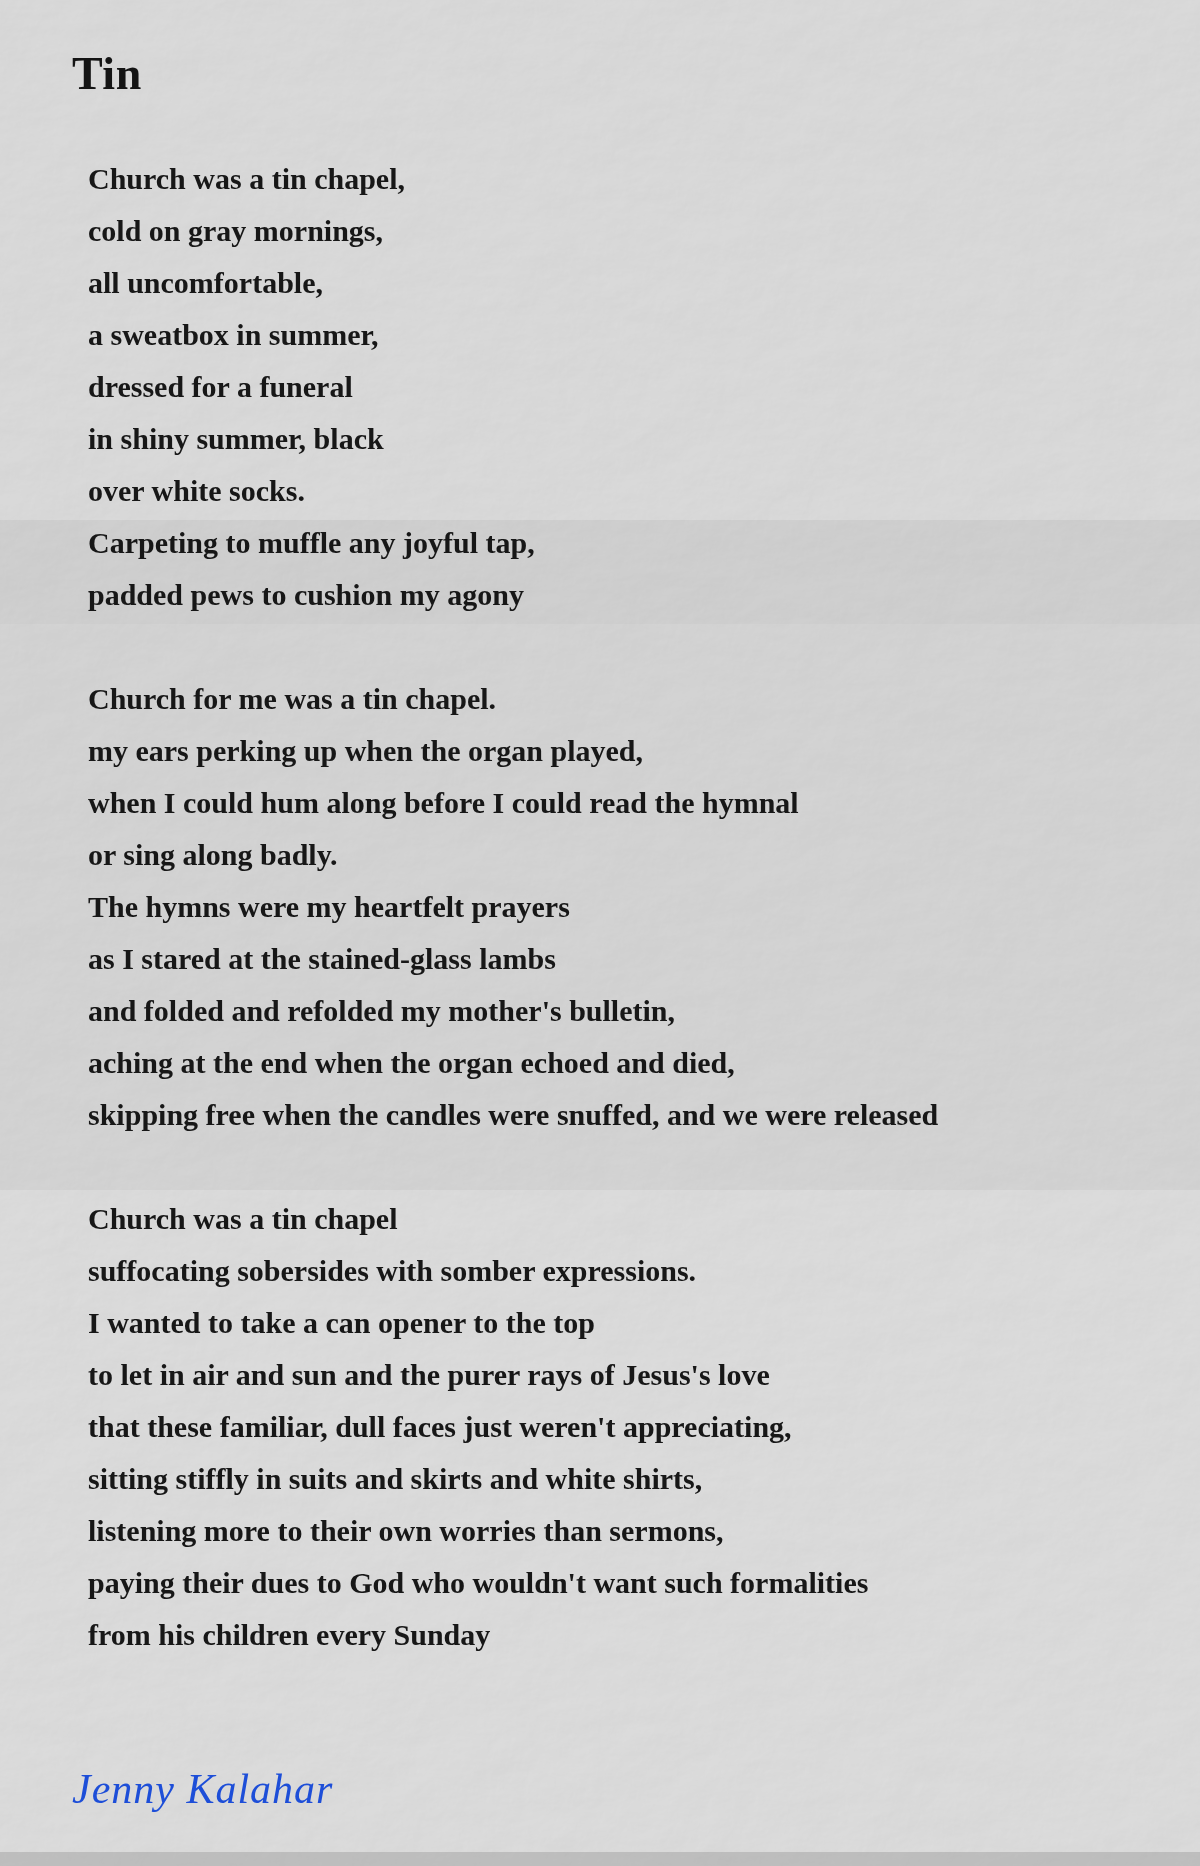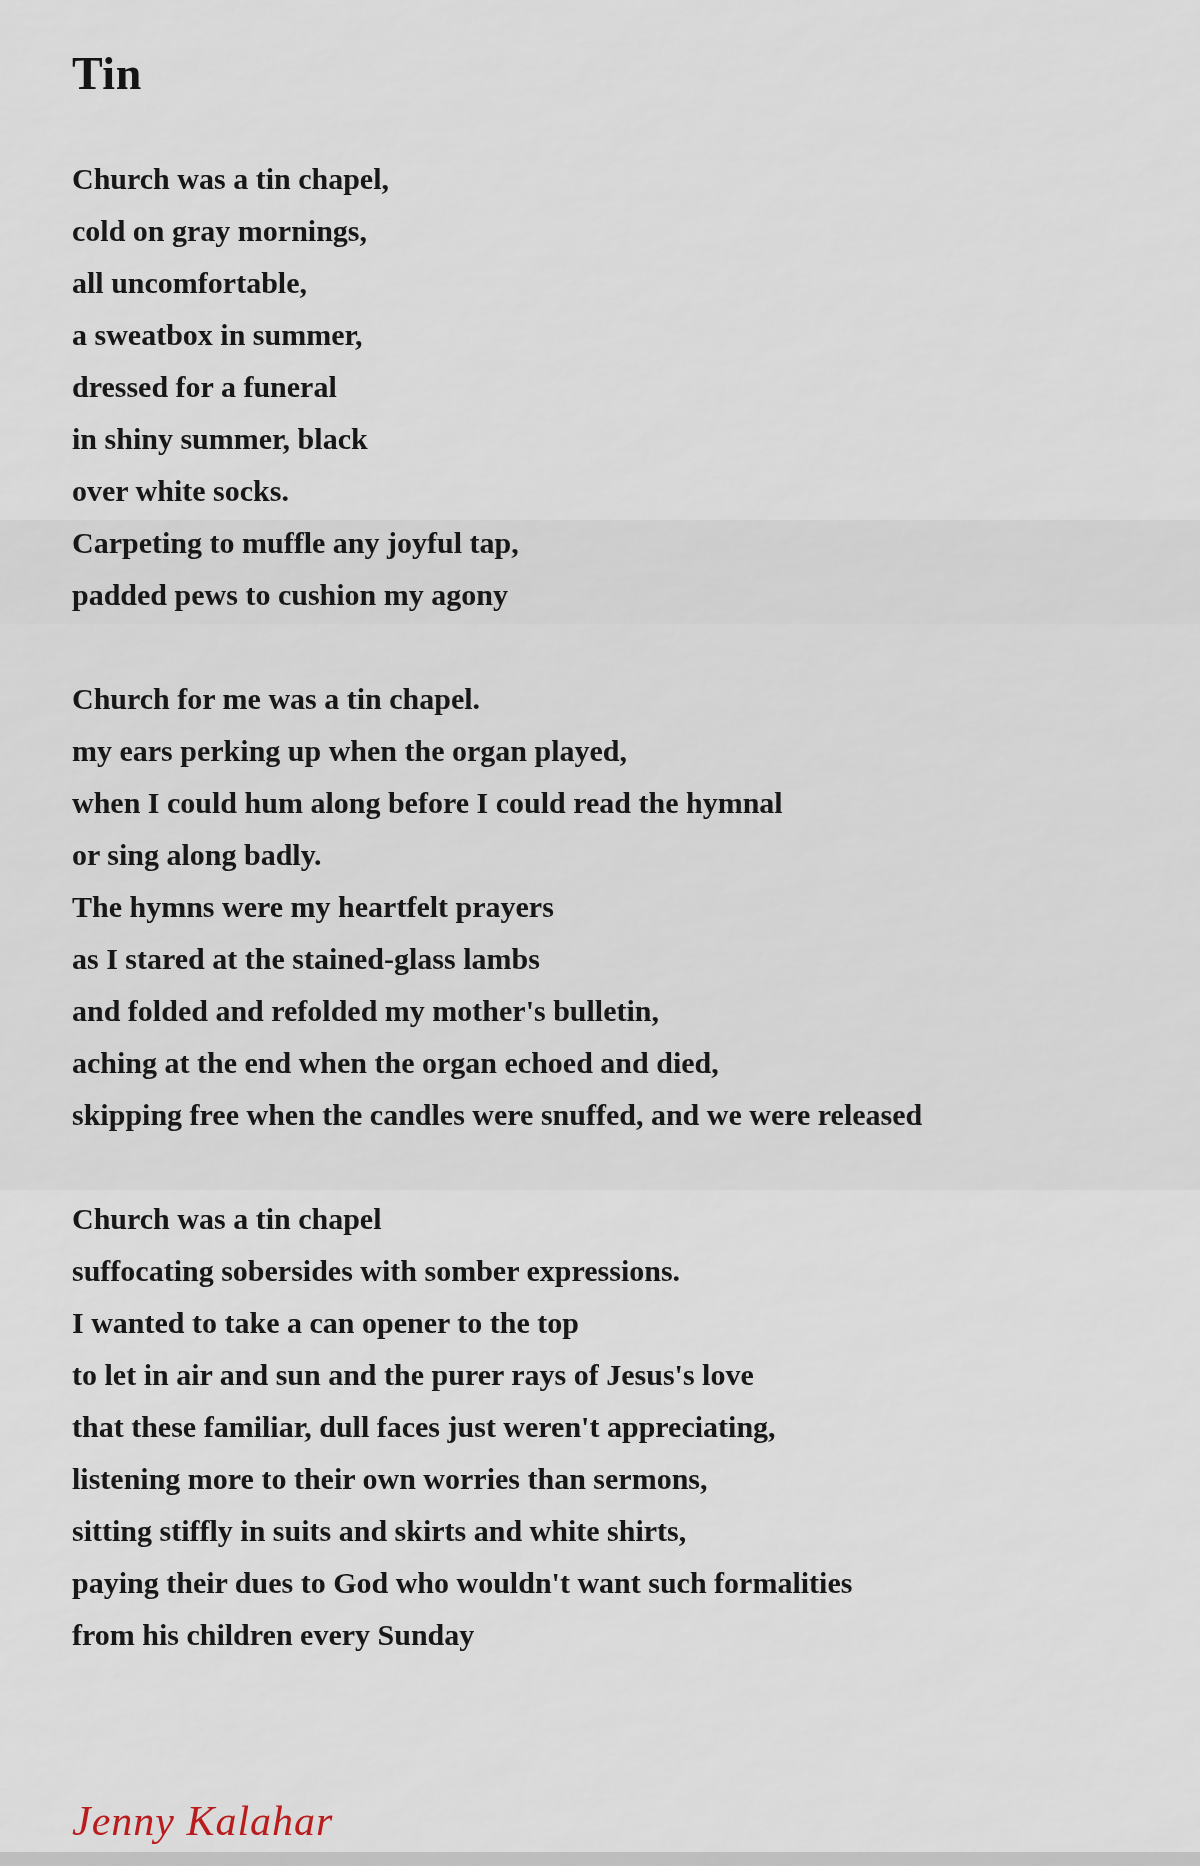--- a/index.html
+++ b/index.html
@@ -50,7 +50,7 @@
     width: 1100px;
   }
   .stanza {
-    margin: 0 0 52px 0;
+    margin: 0 0 52px 16px;
   }
   .poem-line {
     font-size: 30px;

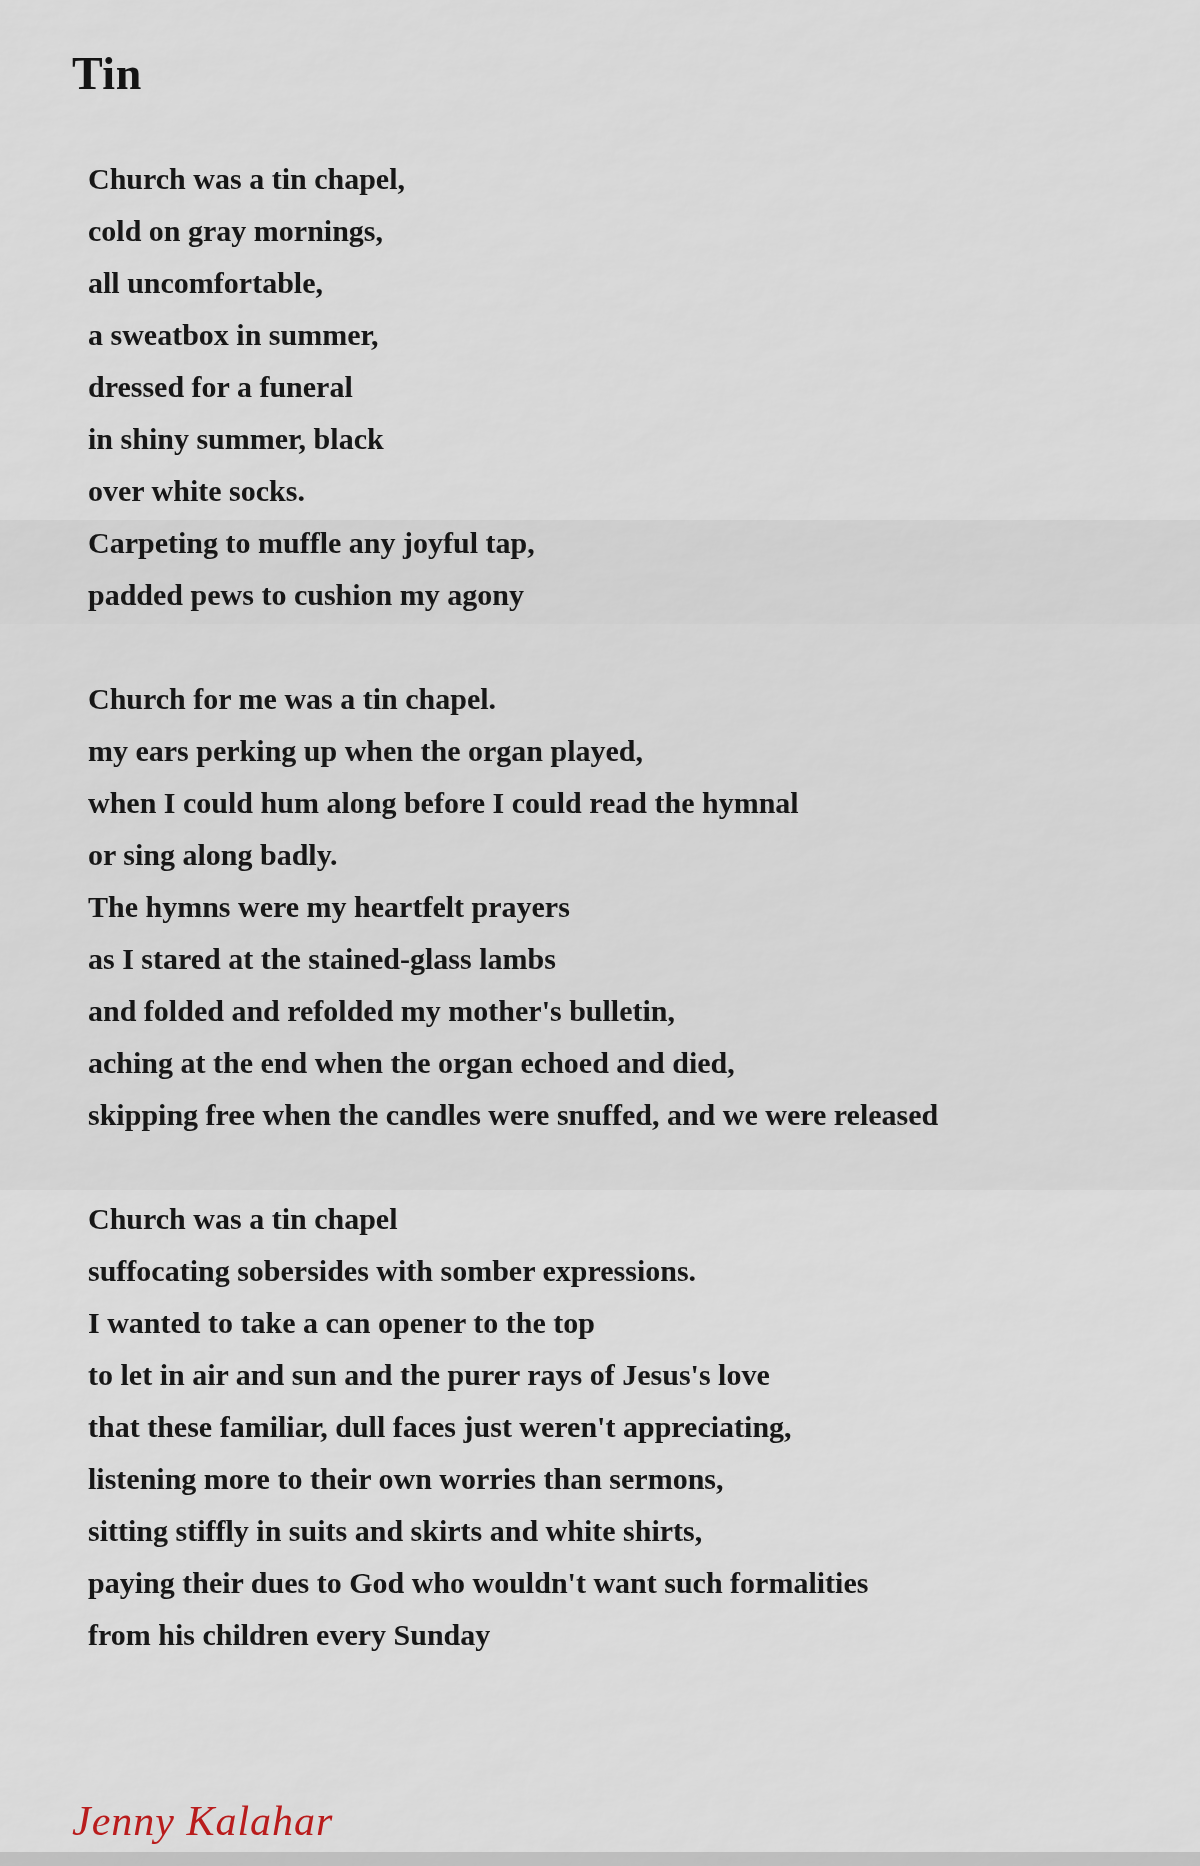--- a/index.html
+++ b/index.html
@@ -138,8 +138,8 @@
           <div class="poem-line">I wanted to take a can opener to the top</div>
           <div class="poem-line">to let in air and sun and the purer rays of Jesus's love</div>
           <div class="poem-line">that these familiar, dull faces just weren't appreciating,</div>
+          <div class="poem-line">sitting stiffly in suits and skirts and white shirts,</div>
           <div class="poem-line">listening more to their own worries than sermons,</div>
-          <div class="poem-line">sitting stiffly in suits and skirts and white shirts,</div>
           <div class="poem-line">paying their dues to God who wouldn't want such formalities</div>
           <div class="poem-line">from his children every Sunday</div>
         </div>

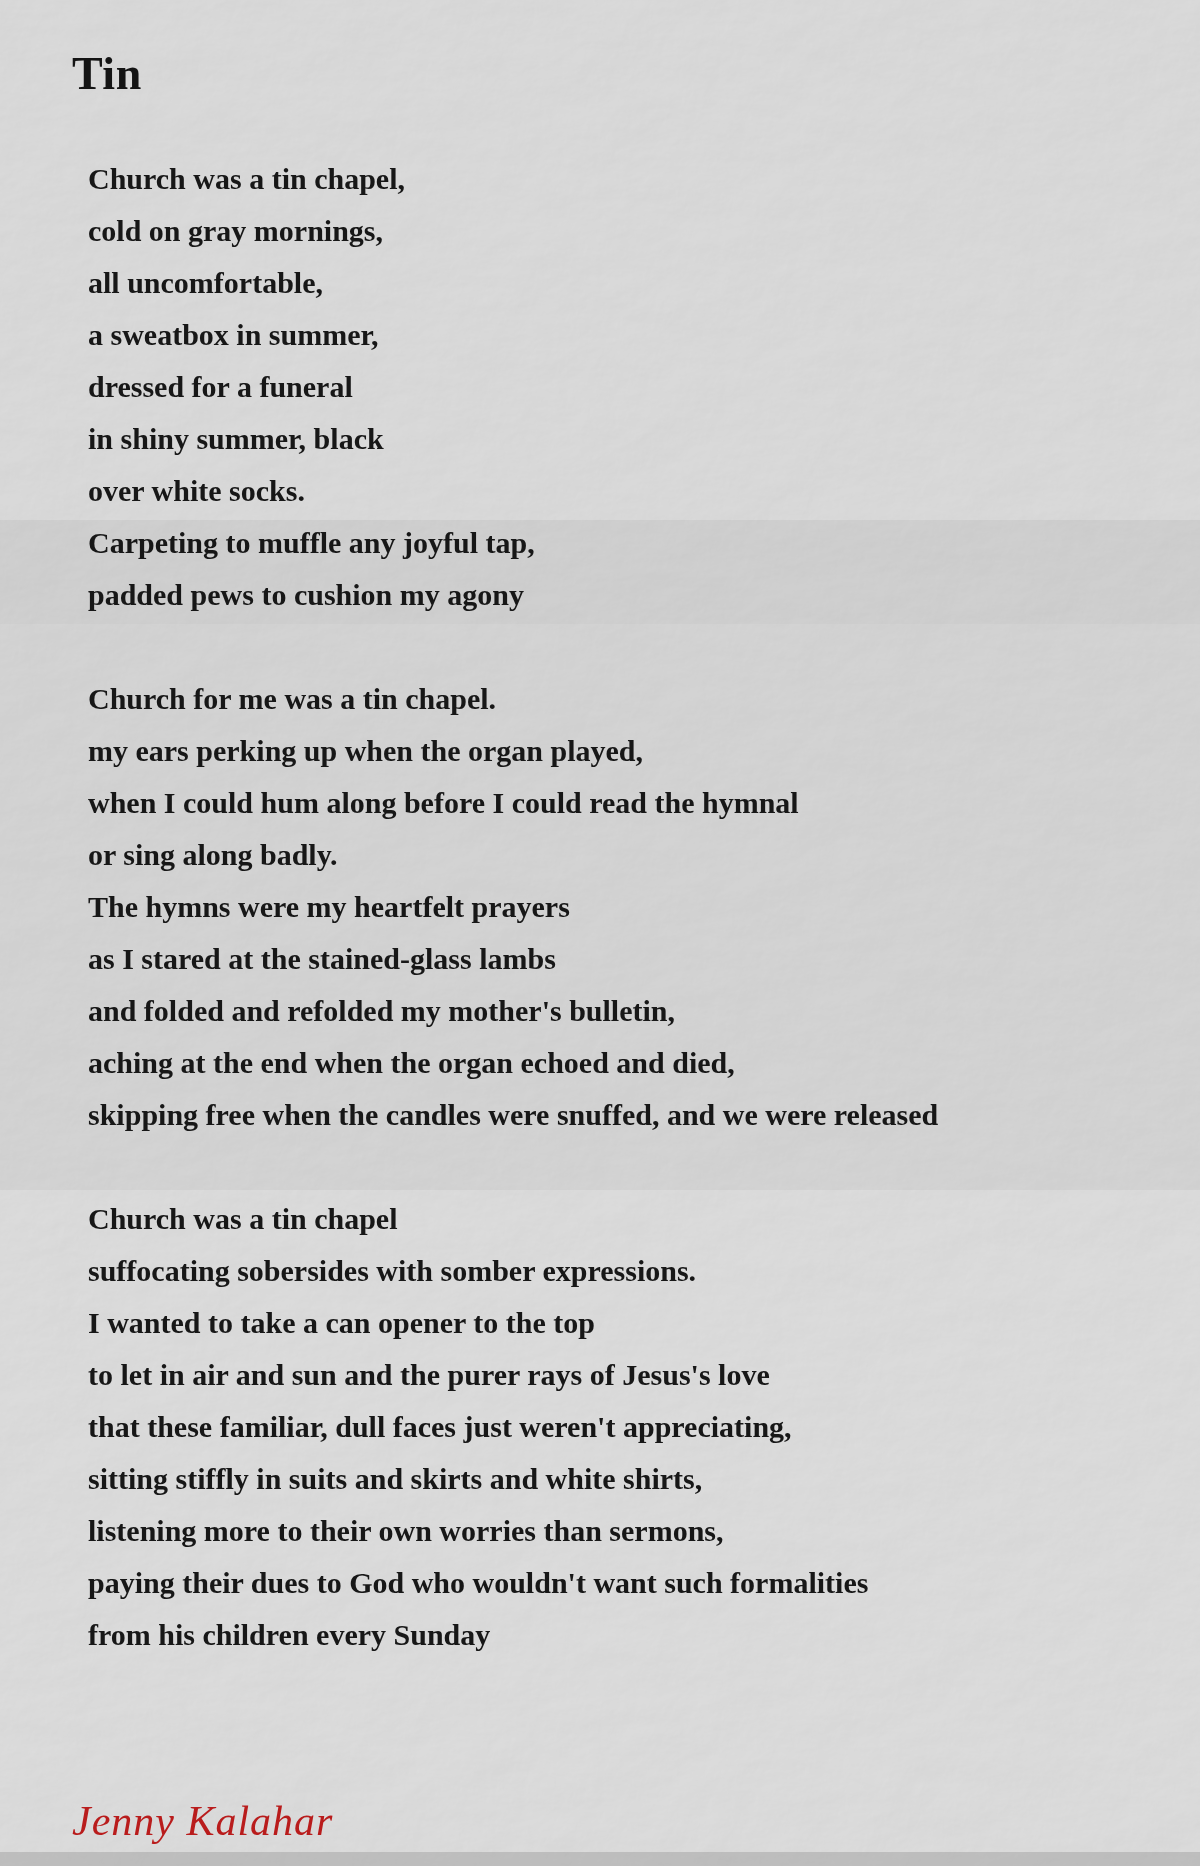--- a/index.html
+++ b/index.html
@@ -67,9 +67,8 @@
     line-height: 50px;
     font-style: italic;
     font-weight: normal;
-    color: #b91c1c;
+    color: #1d4ed8;
     letter-spacing: 1px;
-    margin-top: 32px;
   }
 </style>
 </head>

